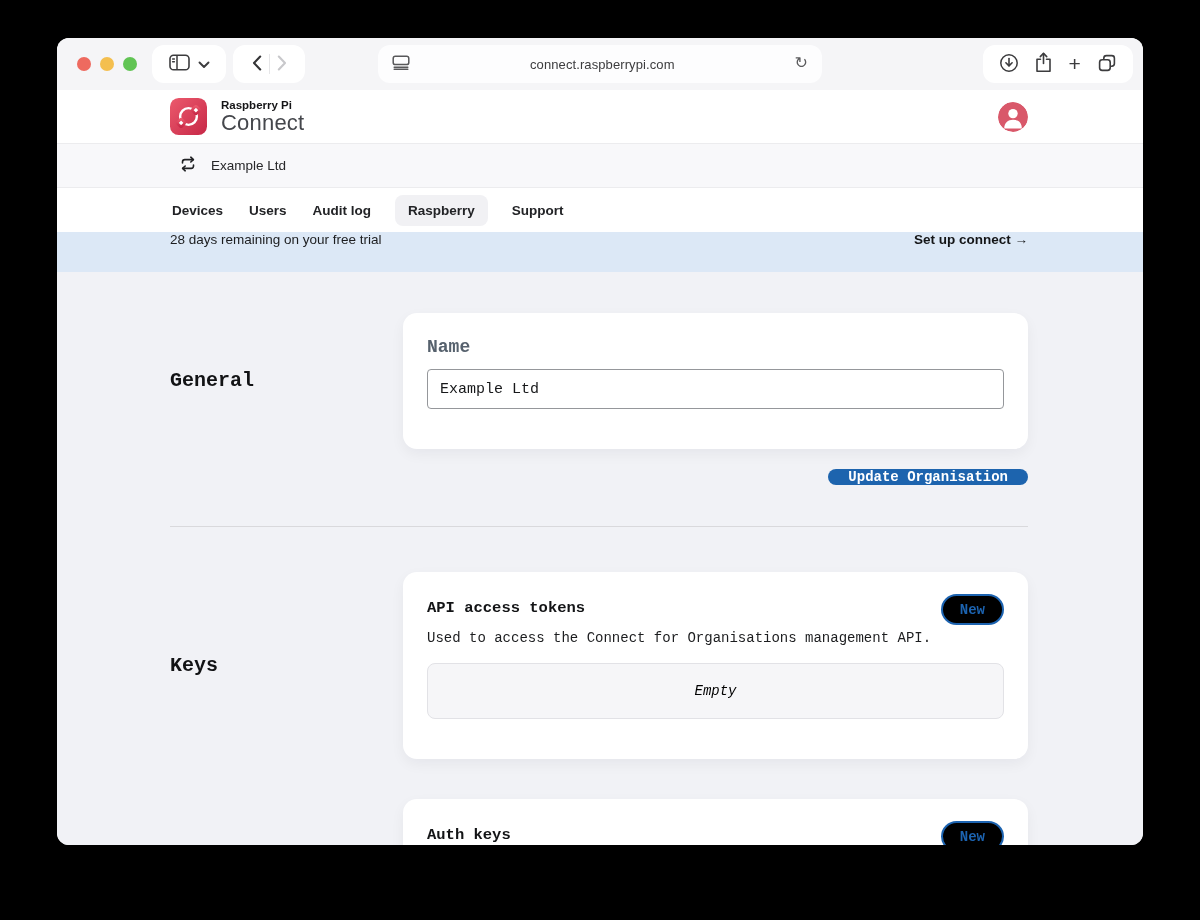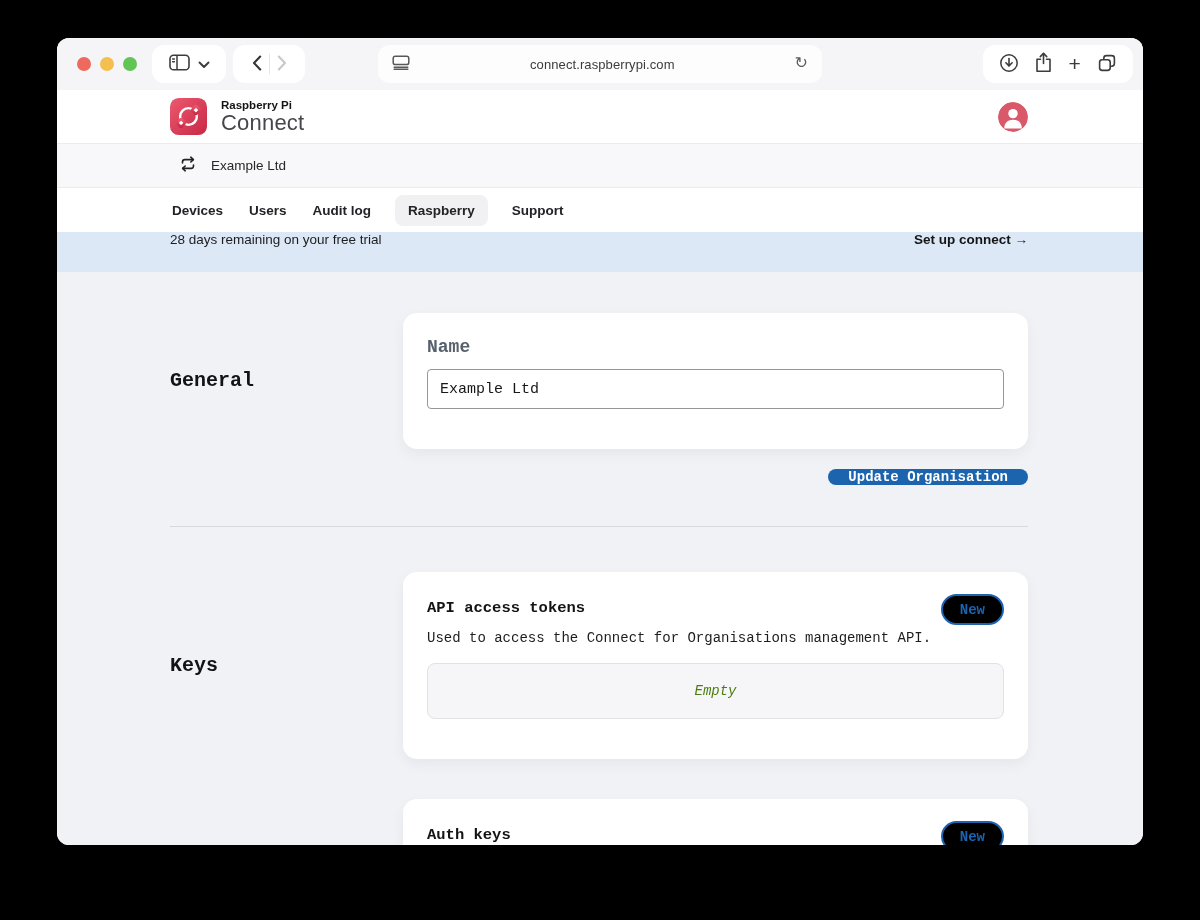--- a/index.html
+++ b/index.html
@@ -127,7 +127,7 @@
     margin-top:17px; height:56px; background:#f6f6f8; border:1px solid #e2e2e6;
     border-radius:8px; display:flex; align-items:center; justify-content:center;
   }
-  .empty-text { font-size:14px; font-style:italic; color:#4d7c0f; }
+  .empty-text { font-size:14px; font-style:italic; color:#000000; }
   .row-auth { margin-top:40px; }
   .card-auth { height:170px; padding:22px 24px; }
 </style>

